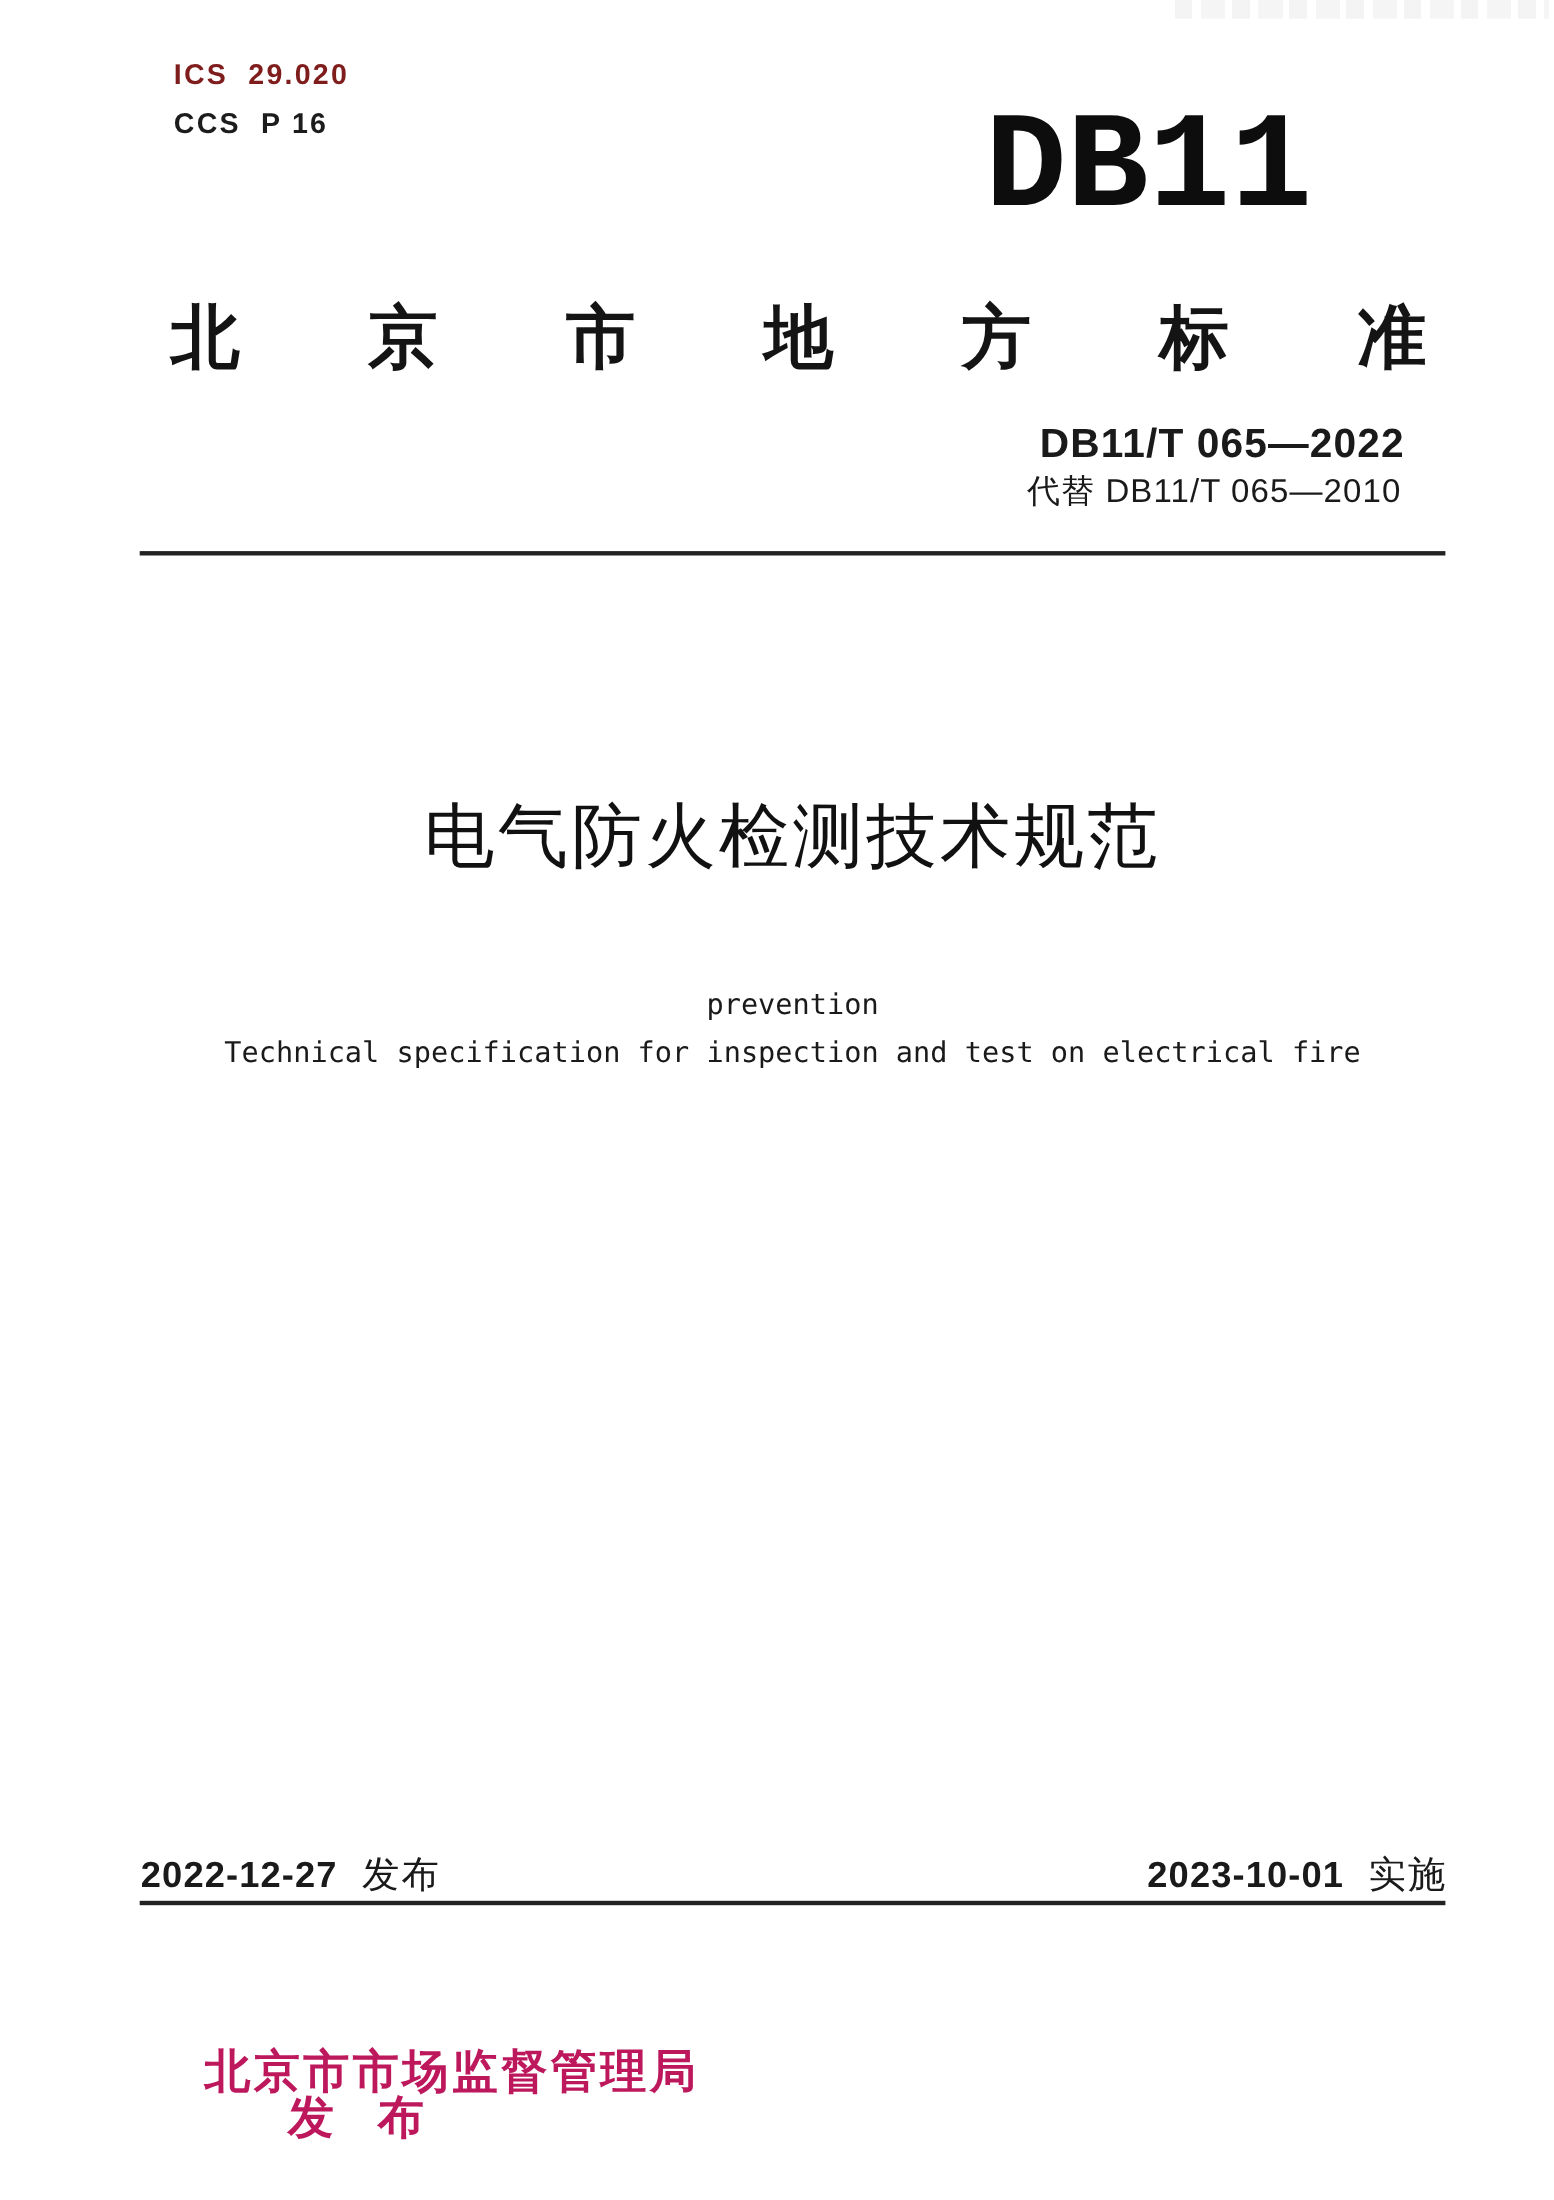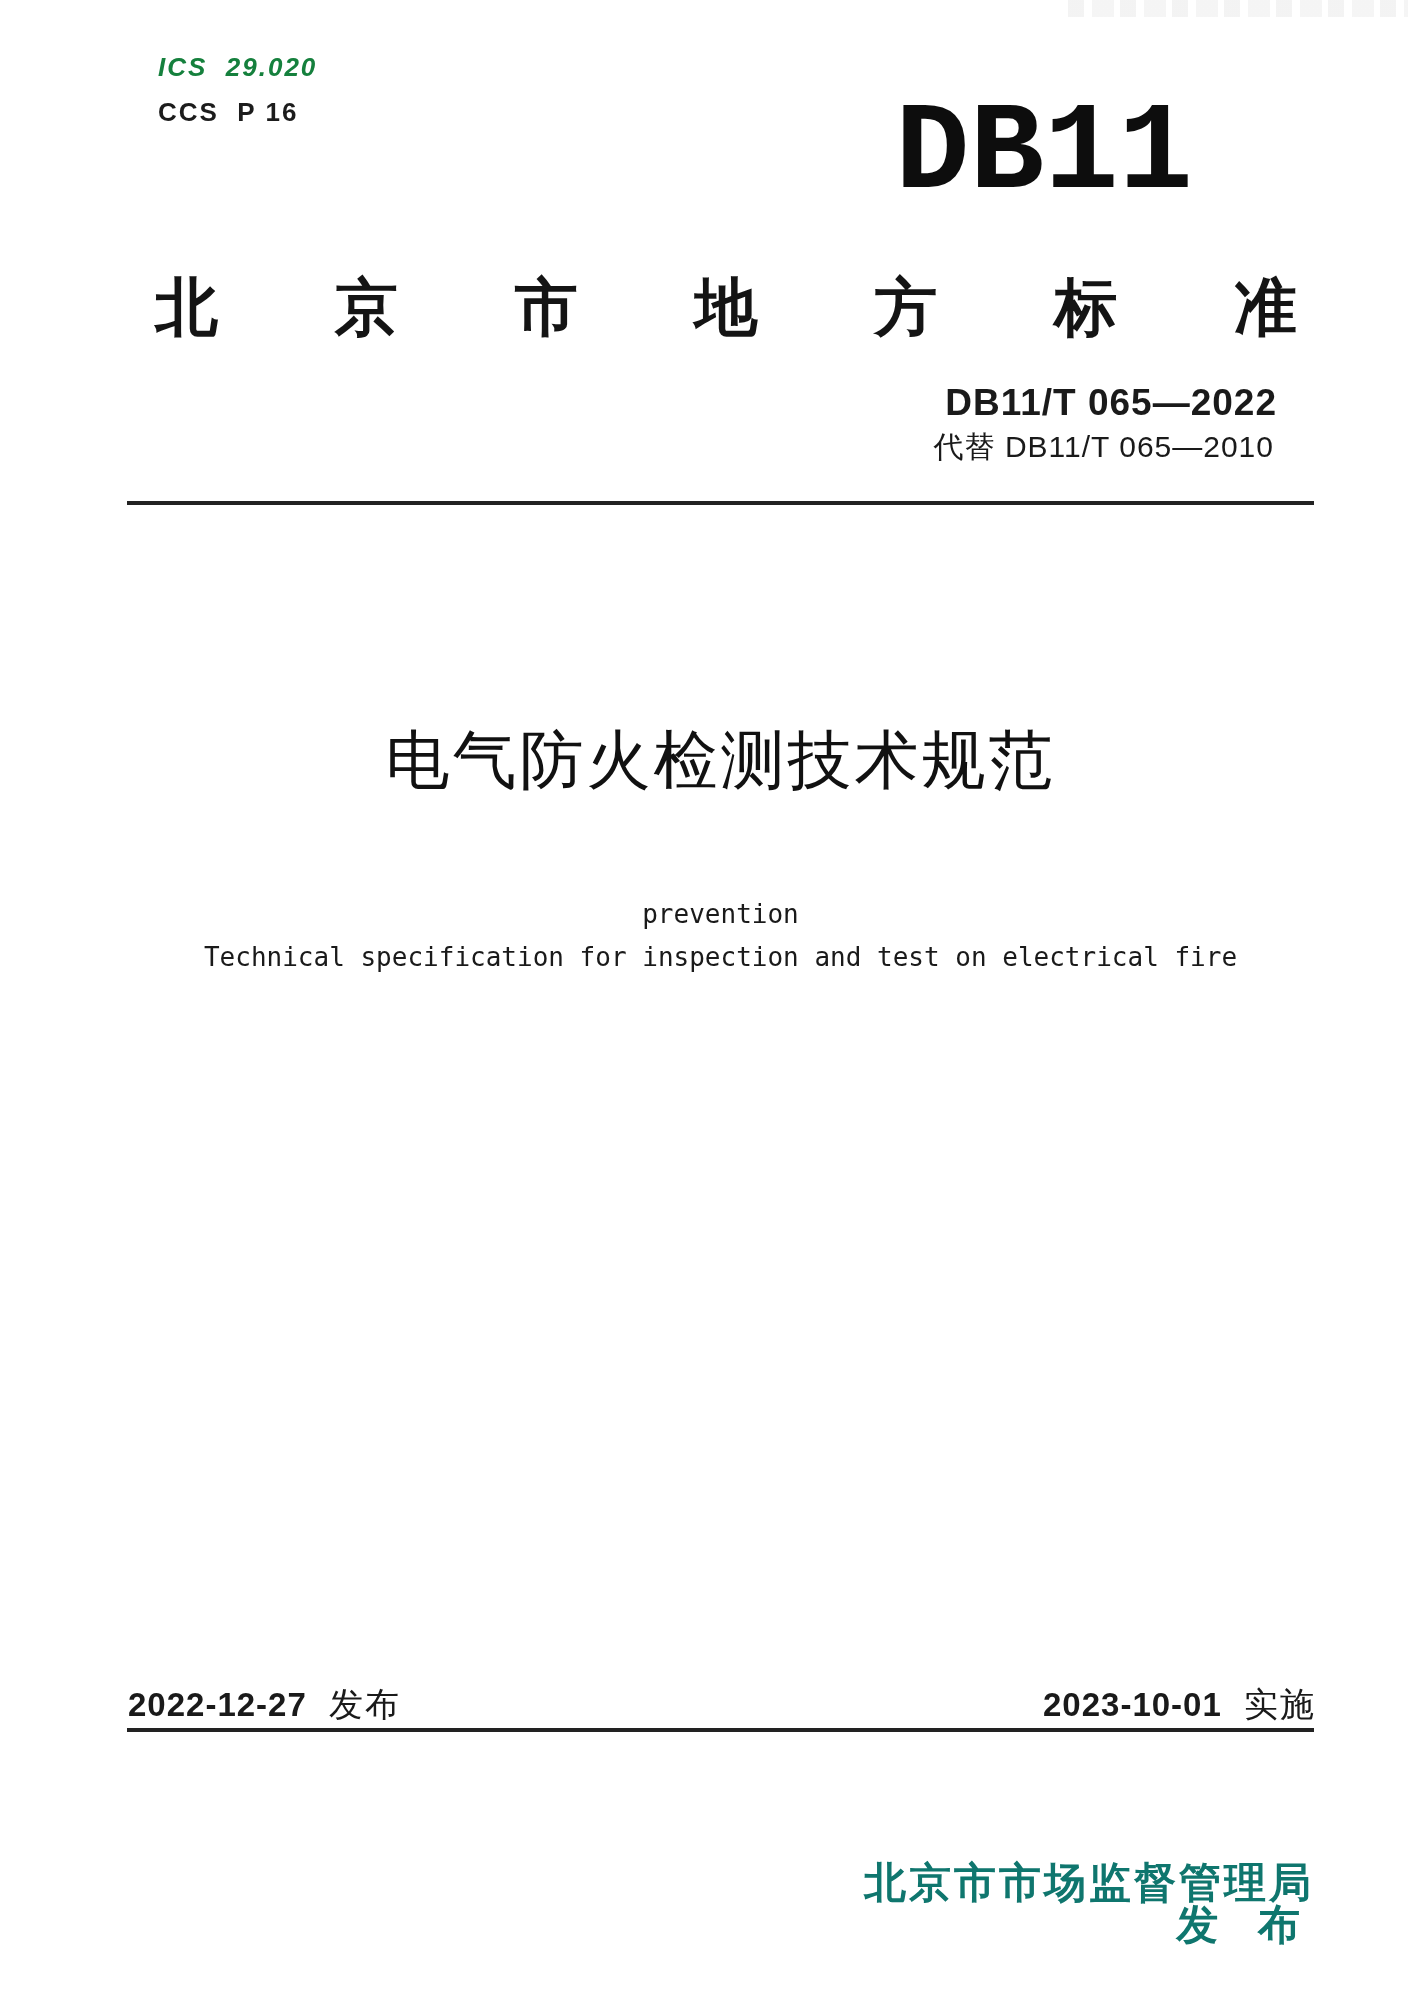--- a/index.html
+++ b/index.html
@@ -39,8 +39,7 @@
     font-weight: 600;
     letter-spacing: 2px;
     white-space: pre;
-    color: #15803d;
-    font-style: italic;
+    color: #7f1d1d;
   }
   .ccs-line {
     position: absolute;

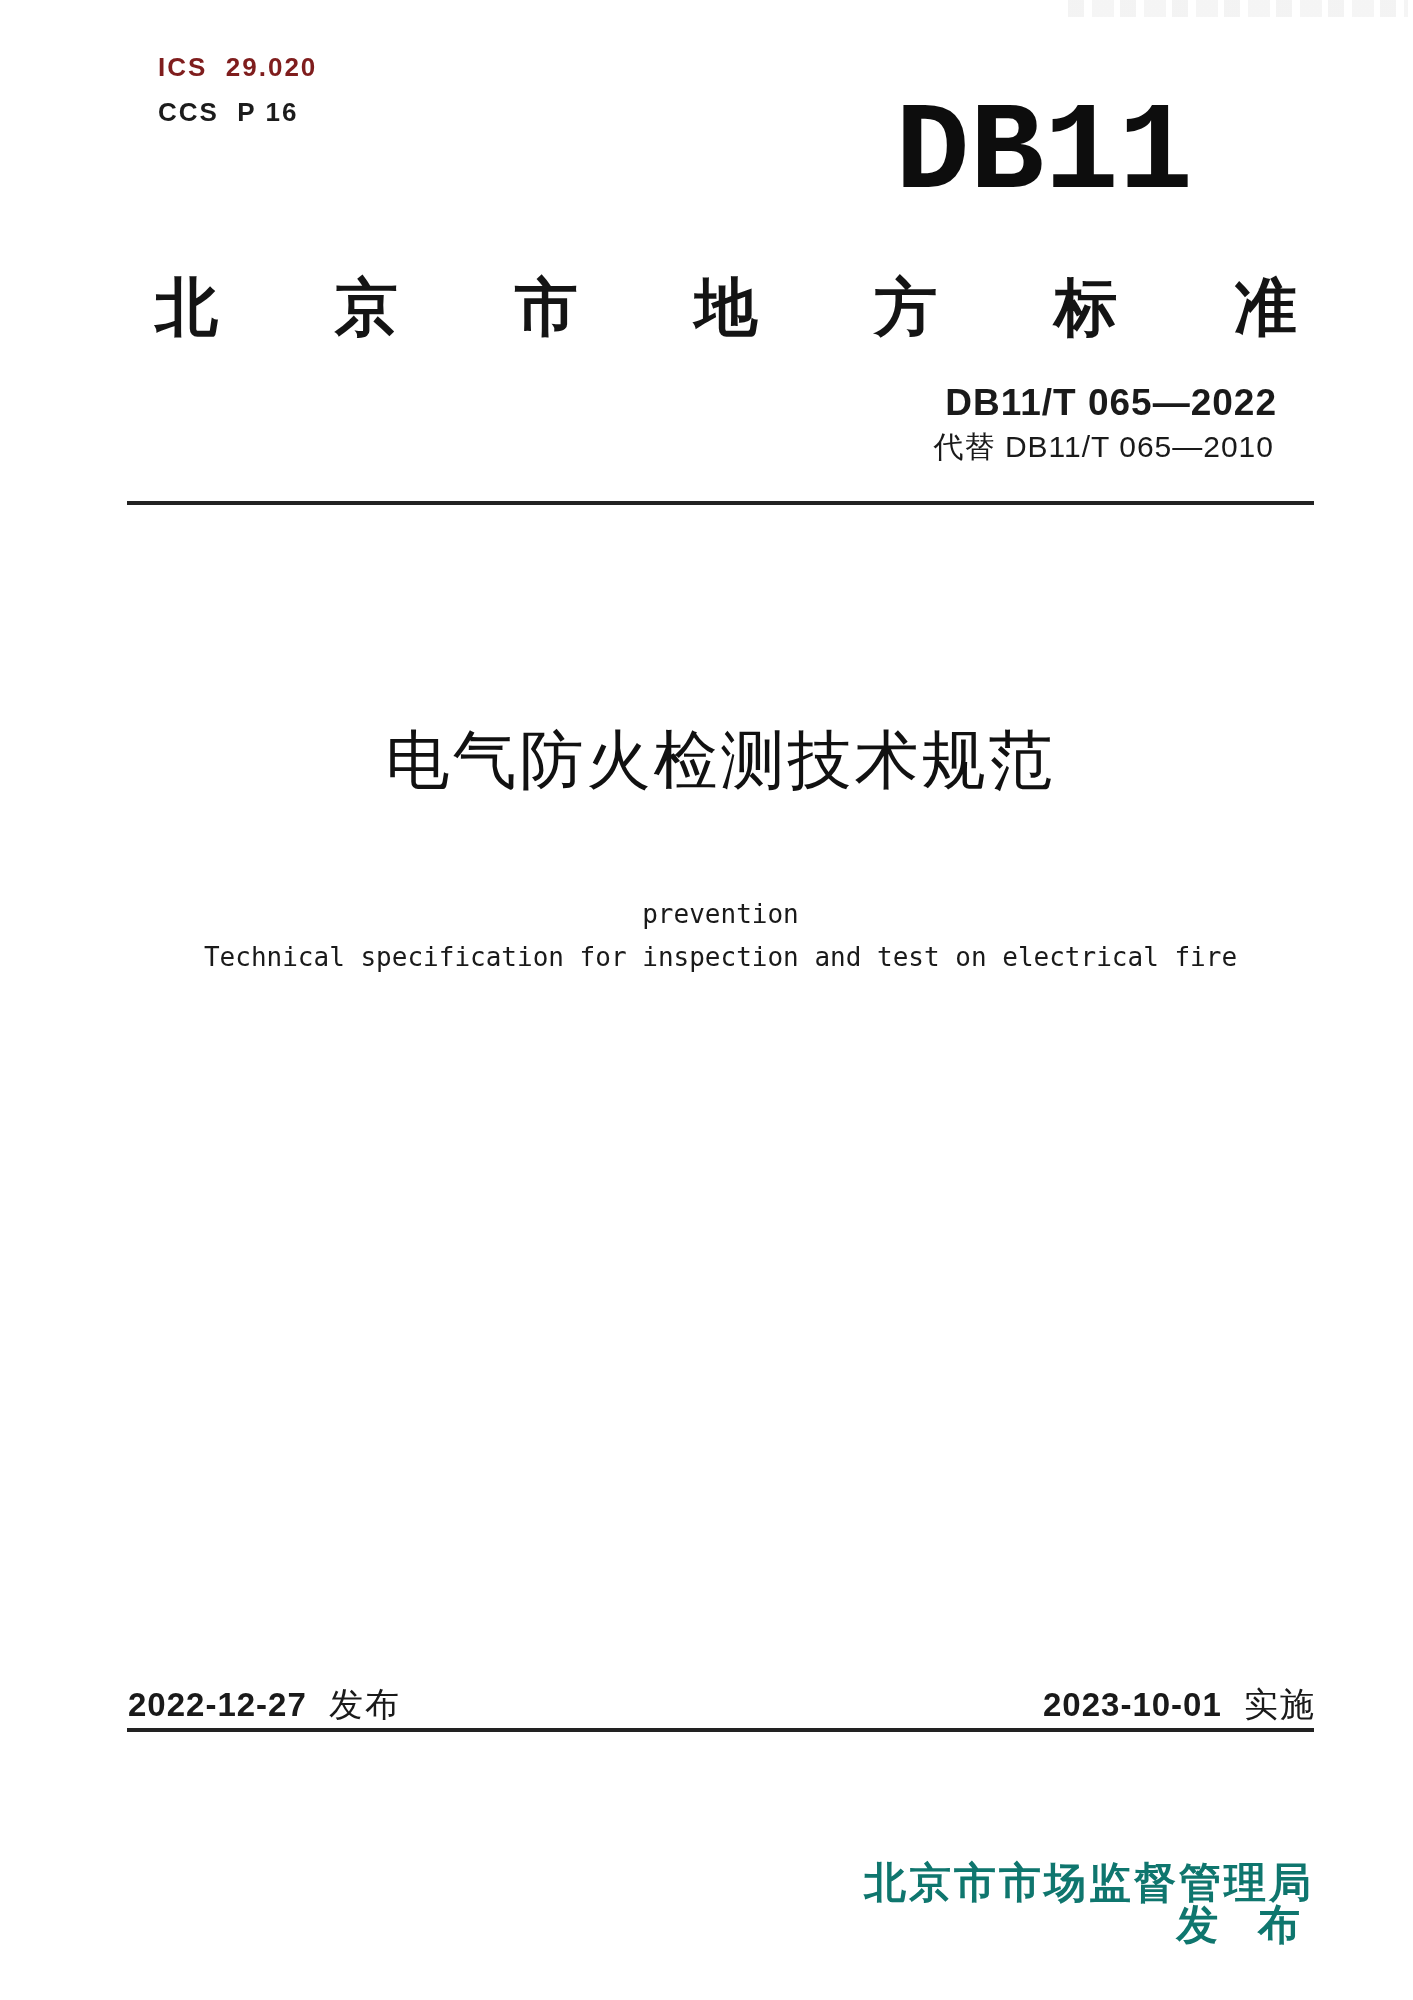--- a/index.html
+++ b/index.html
@@ -156,12 +156,12 @@
     left: 127px;
     top: 1820px;
     width: 1187px;
-    text-align: right;
+    text-align: left;
     font-size: 42px;
     font-weight: 700;
     letter-spacing: 3px;
     line-height: 1;
-    color: #0f766e;
+    color: #be185d;
     white-space: pre;
   }
   .publisher-row .publish-label {

